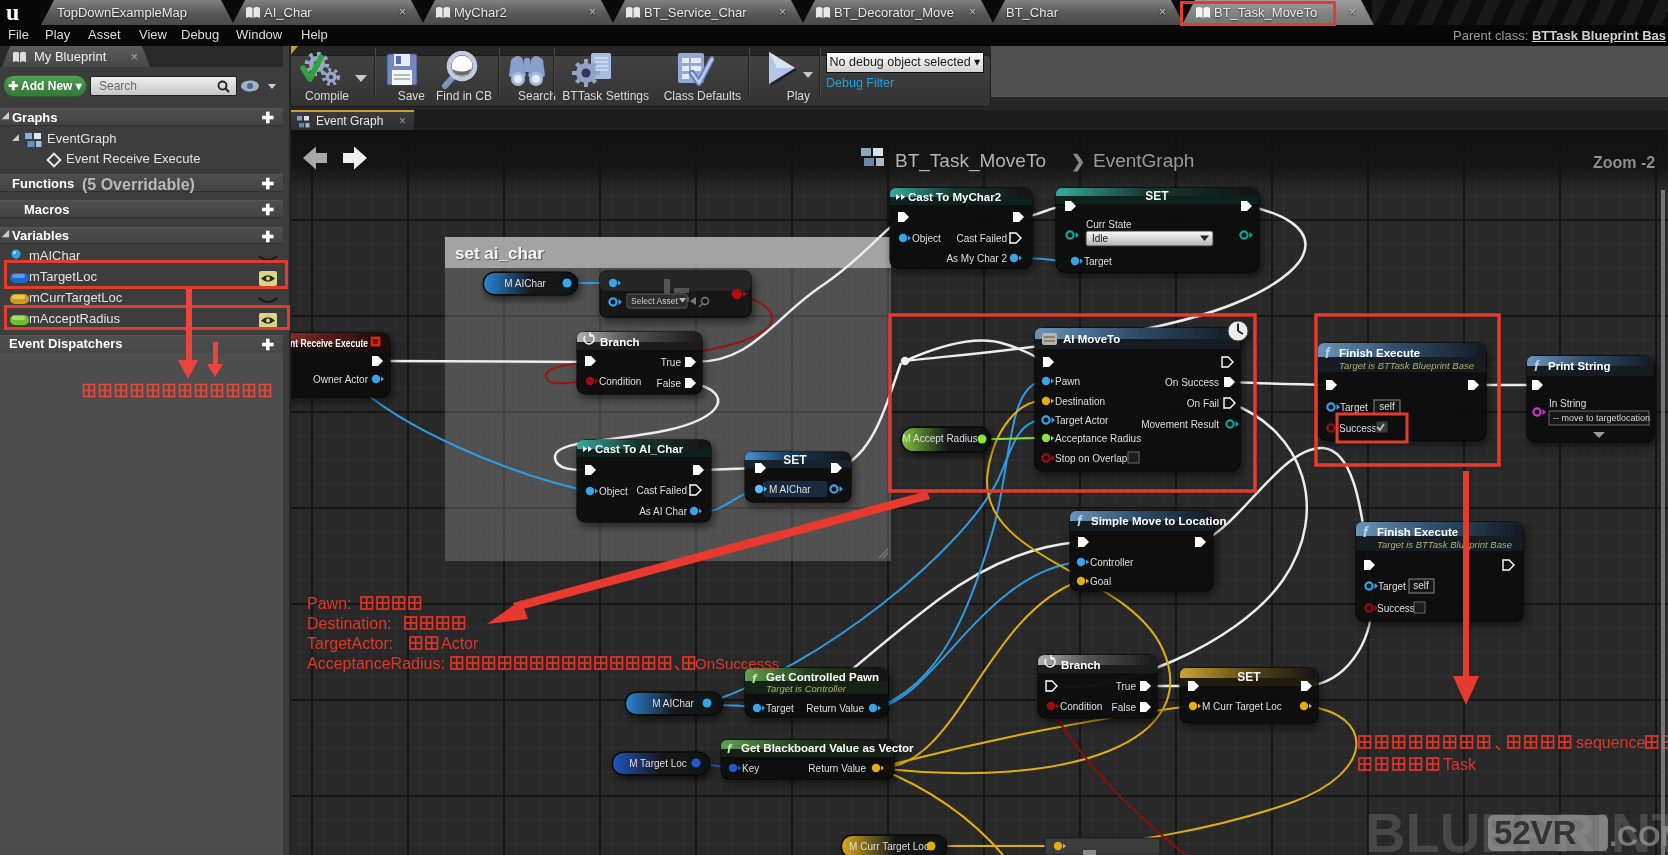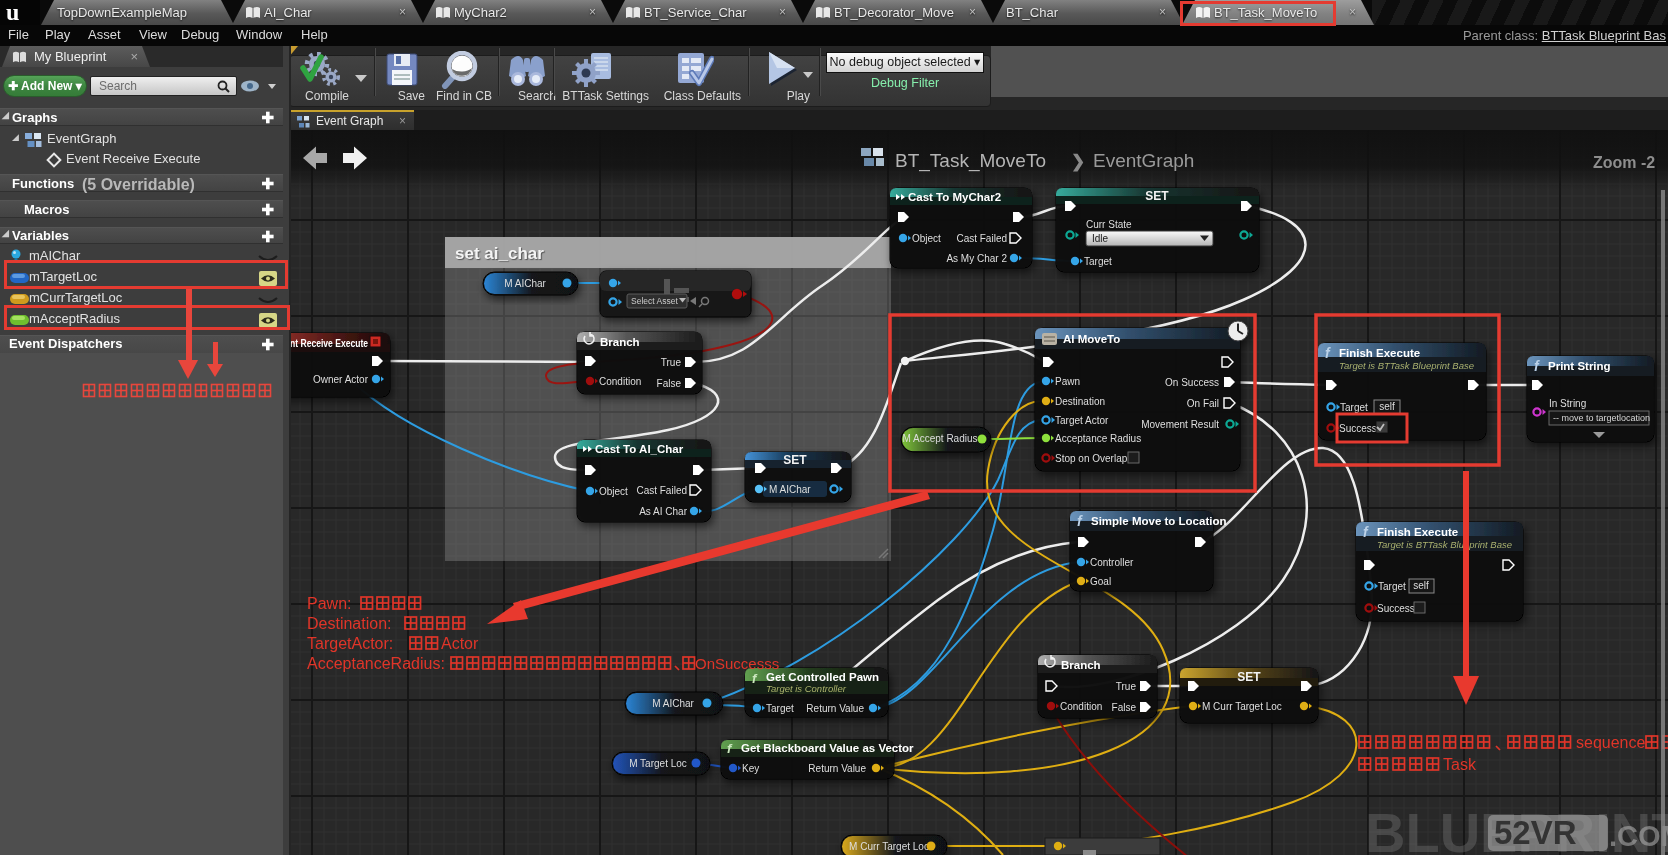--- a/index.html
+++ b/index.html
@@ -21,7 +21,7 @@
 #menubar{position:absolute;left:0;top:25px;width:1668px;height:21px;background:#070707;color:#dcdcdc;font-size:13px}
 #menubar span.m{position:absolute;top:2px}
 #pclass{position:absolute;top:3px;right:2px;color:#9a9a9a;font-size:13px;white-space:nowrap}
-#pclass b{color:#d0d0d0;font-weight:normal;text-decoration:underline}
+#pclass b{color:#d0d0d0;font-weight:bold;text-decoration:underline}
 
 #lpanel{position:absolute;left:0;top:46px;width:283px;height:809px;background:#3d3d3d}
 .ltab{position:absolute;left:2px;top:0;width:148px;height:21px;background:linear-gradient(#5c5c5c,#474747);

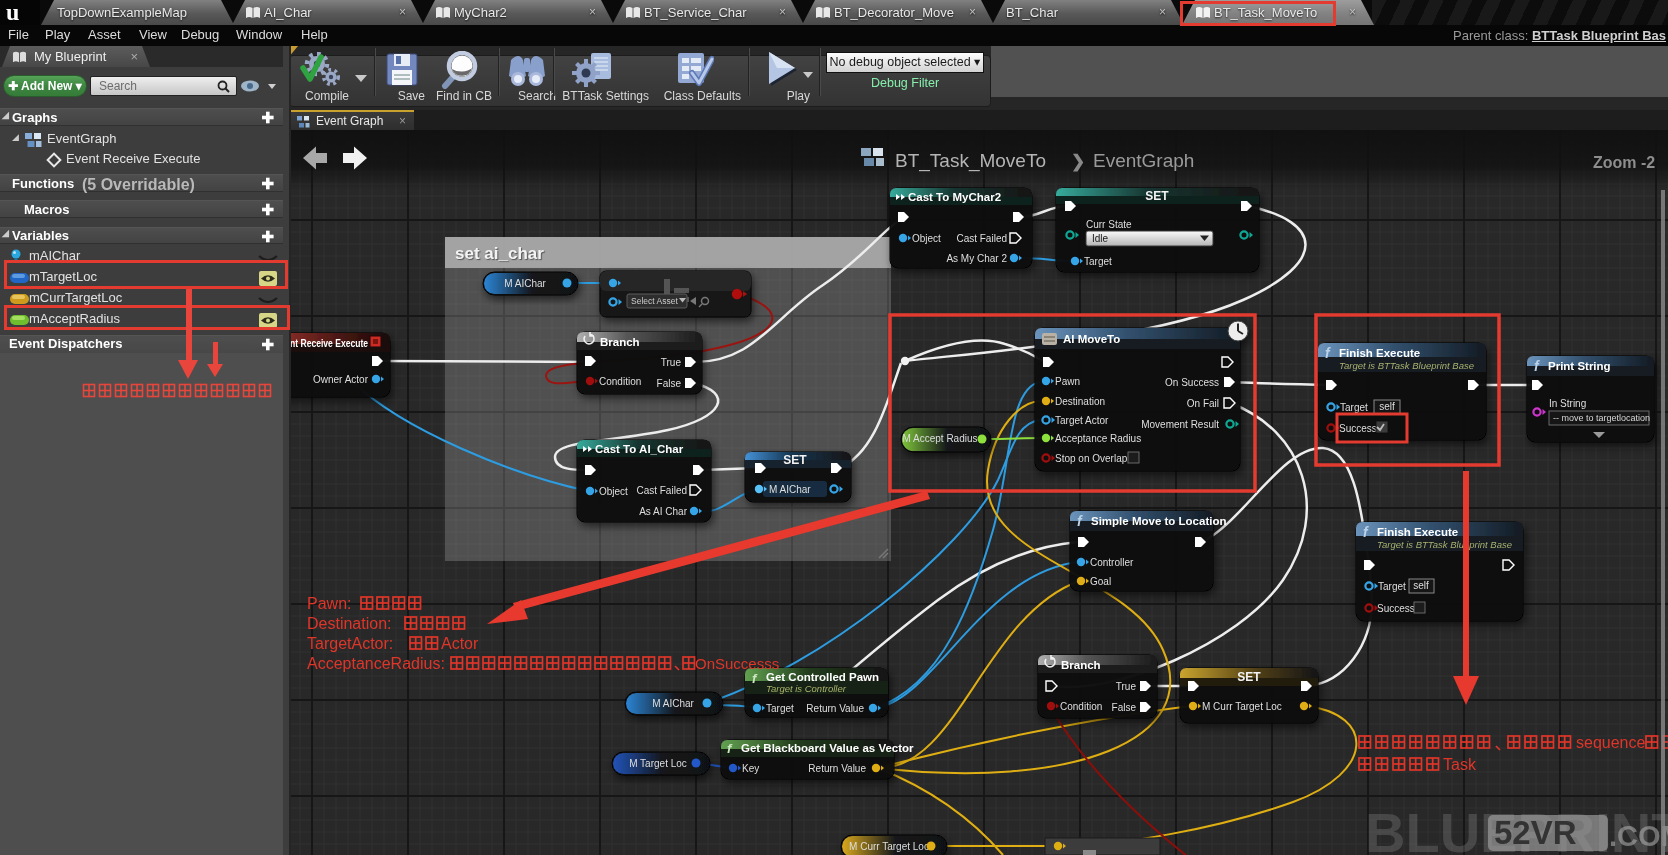--- a/index.html
+++ b/index.html
@@ -43,7 +43,7 @@
 .tsep{position:absolute;top:2px;width:1px;height:48px;background:#222;box-shadow:1px 0 0 #4a4a4a}
 #dbgbox{position:absolute;left:543px;top:6px;width:158px;height:21px;background:linear-gradient(#fdfdfd,#d2d2d2);
  border:1px solid #111;color:#1a1a1a;font-size:12.5px;line-height:19px;text-align:center}
-#dbglab{position:absolute;left:543px;top:30px;width:158px;text-align:center;color:#86efac;font-size:12.5px}
+#dbglab{position:absolute;left:543px;top:30px;width:158px;text-align:left;color:#0ea5e9;font-size:12.5px}
 
 #egrow{position:absolute;left:283px;top:110px;width:1385px;height:20px;background:#1d1d1d}
 #egtab{position:absolute;left:7px;top:0;width:124px;height:20px;background:linear-gradient(#3a3a3a,#2e2e2e);

